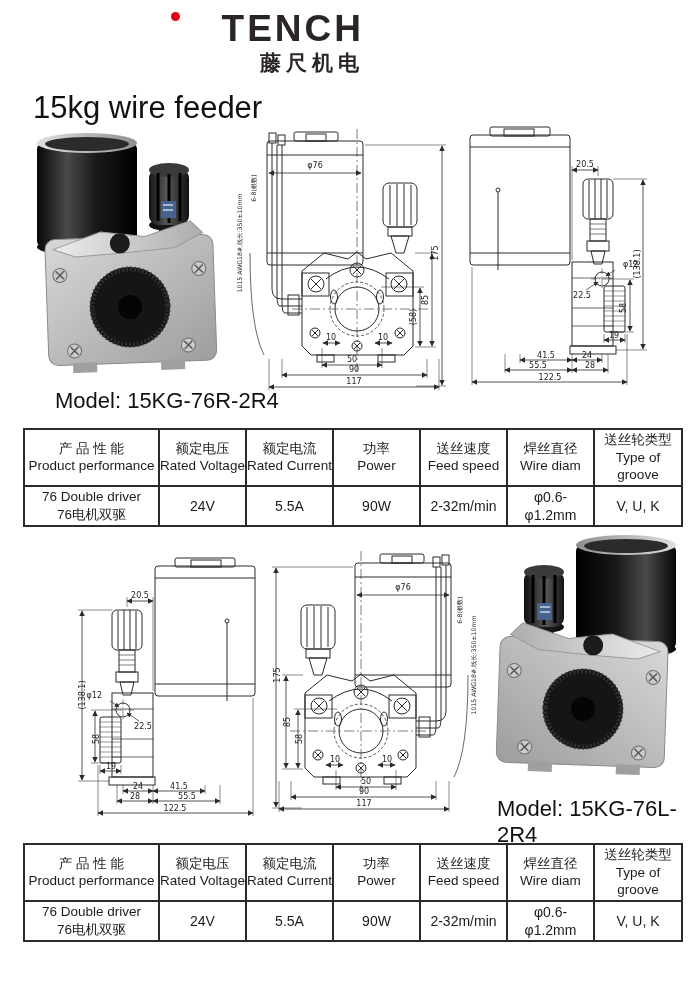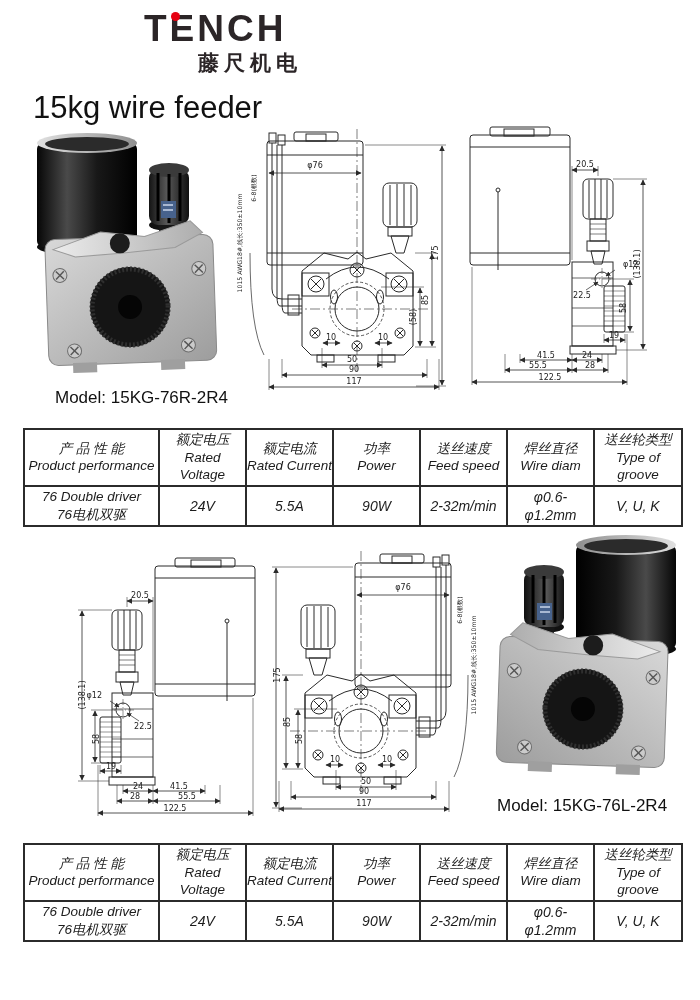--- a/index.html
+++ b/index.html
@@ -6,7 +6,7 @@
   .page{position:relative;width:700px;height:1000px;background:#fff;overflow:hidden;
         font-family:"Liberation Sans","DejaVu Sans",sans-serif;color:#1c1c1c;}
   
-  .logo{position:absolute;left:144px;top:10px;width:220px;}
+  .logo{position:absolute;left:144px;top:10px;width:220px;text-align:right;}
   .brand{font-weight:900;font-size:37px;letter-spacing:3px;color:#2b2527;line-height:1;}
   .logo-dot{position:absolute;left:27px;top:2px;width:9px;height:9px;border-radius:50%;}
   .logo-sub{margin:2px 0 0 54px;font-size:21px;font-weight:600;letter-spacing:5px;color:#2b2527;}

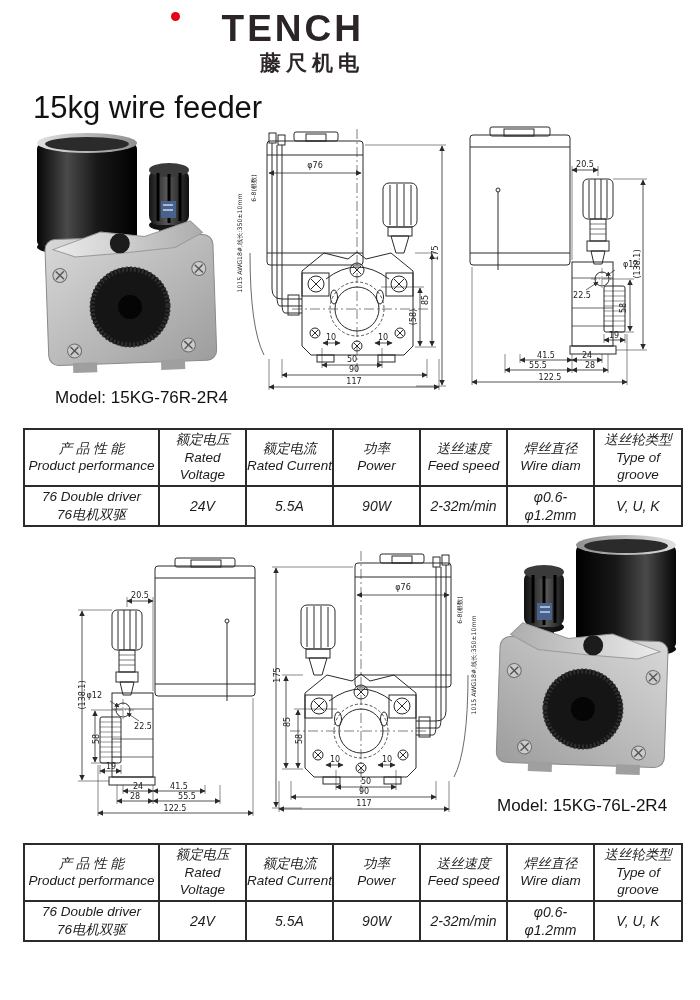--- a/index.html
+++ b/index.html
@@ -12,7 +12,7 @@
   .logo-sub{margin:2px 0 0 54px;font-size:21px;font-weight:600;letter-spacing:5px;color:#2b2527;}
   
   .title{position:absolute;left:33px;top:90px;font-size:31px;color:#111;}
-  .model{position:absolute;font-size:17px;color:#111;}
+  .model{position:absolute;font-size:22px;color:#111;}
   .model-r{left:55px;top:388px;}
   .model-l{left:497px;top:796px;}
   

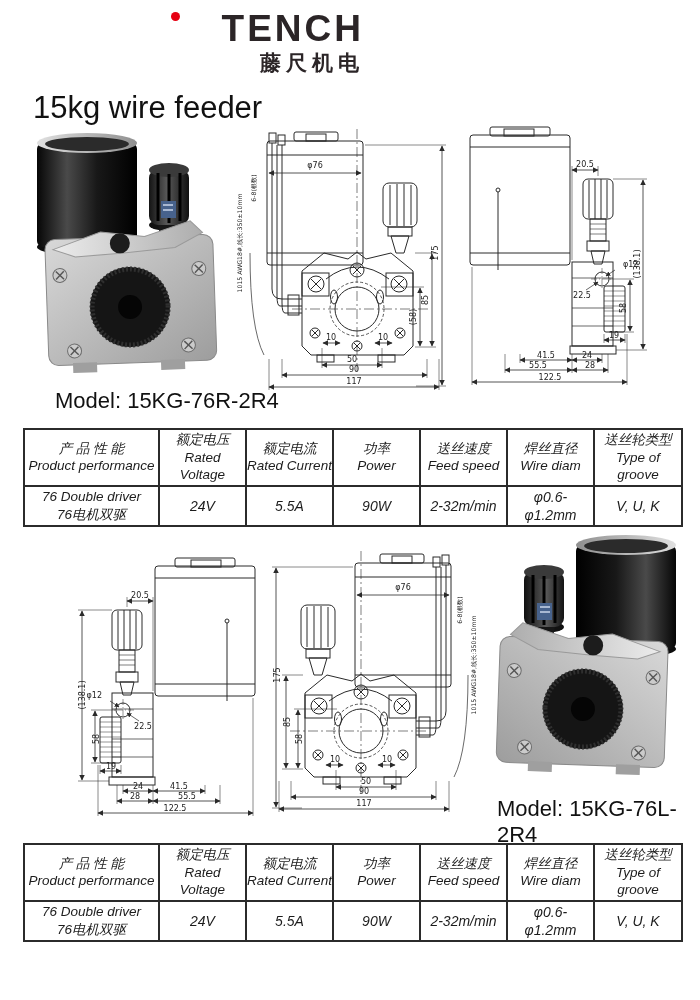--- a/index.html
+++ b/index.html
@@ -16,7 +16,7 @@
   .model-r{left:55px;top:388px;}
   .model-l{left:497px;top:796px;}
   
-  .spec-table{position:absolute;left:23px;width:658px;border-collapse:collapse;table-layout:fixed;font-style:italic;}
+  .spec-table{position:absolute;left:23px;width:658px;border-collapse:collapse;table-layout:fixed;}
   .spec-table td{border:2px solid #2b2b2b;text-align:center;vertical-align:middle;padding:1px 0;line-height:1.3;}
   .spec-table .hrow td{height:42px;}
   .spec-table .drow td{height:36px;font-size:14px;}

